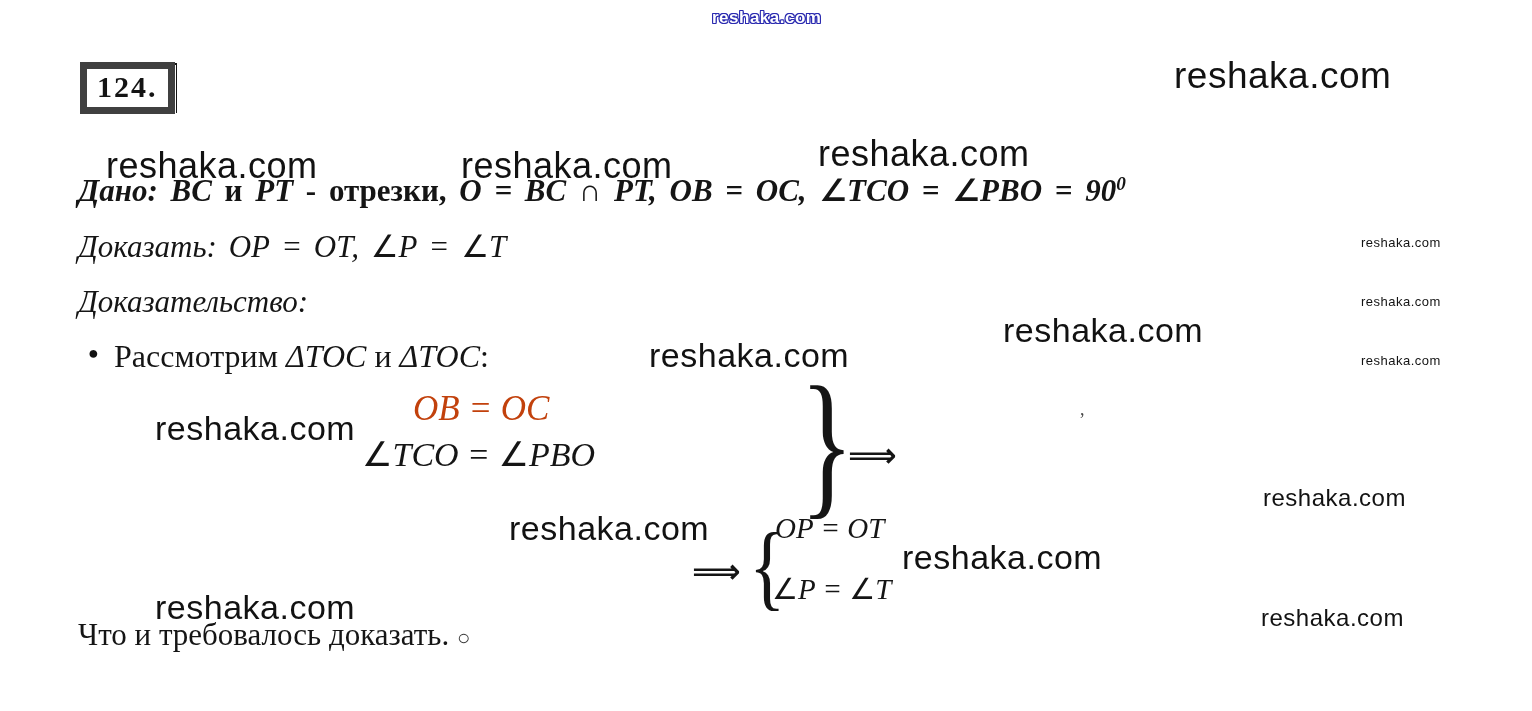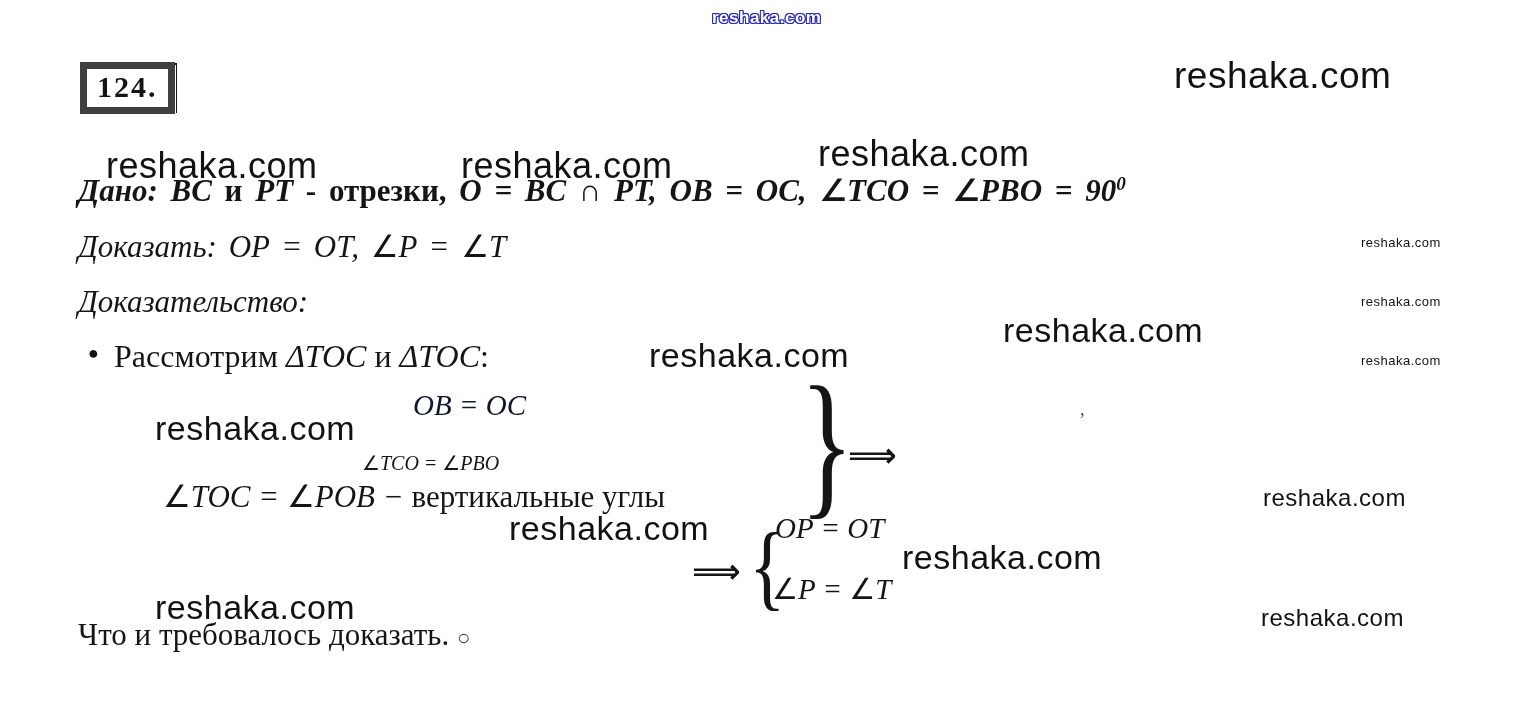--- a/index.html
+++ b/index.html
@@ -68,7 +68,7 @@
   <span class="bullet" style="left:88px;top:337px;font-size:18px;">●</span>
   <div class="line" style="left:114px;top:332px;font-size:32px;"><span class="up">Рассмотрим </span><span class="it">ΔTOC </span><span class="up">и </span><span class="it">ΔTOC</span><span class="up">:</span></div>
 
-  <div class="line" style="left:413px;top:383px;font-size:29px;color:#0f172a;"><span class="it">OB = OC</span></div>
+  <div class="line" style="left:413px;top:383px;font-size:35px;color:#c2410c;"><span class="it">OB = OC</span></div>
   <div class="line" style="left:362px;top:445px;font-size:20px;"><span class="it">∠TCO = ∠PBO</span></div>
   <div class="line" style="left:163px;top:472px;font-size:31px;"><span class="it">∠TOC = ∠POB − </span><span class="up">вертикальные углы</span></div>
 

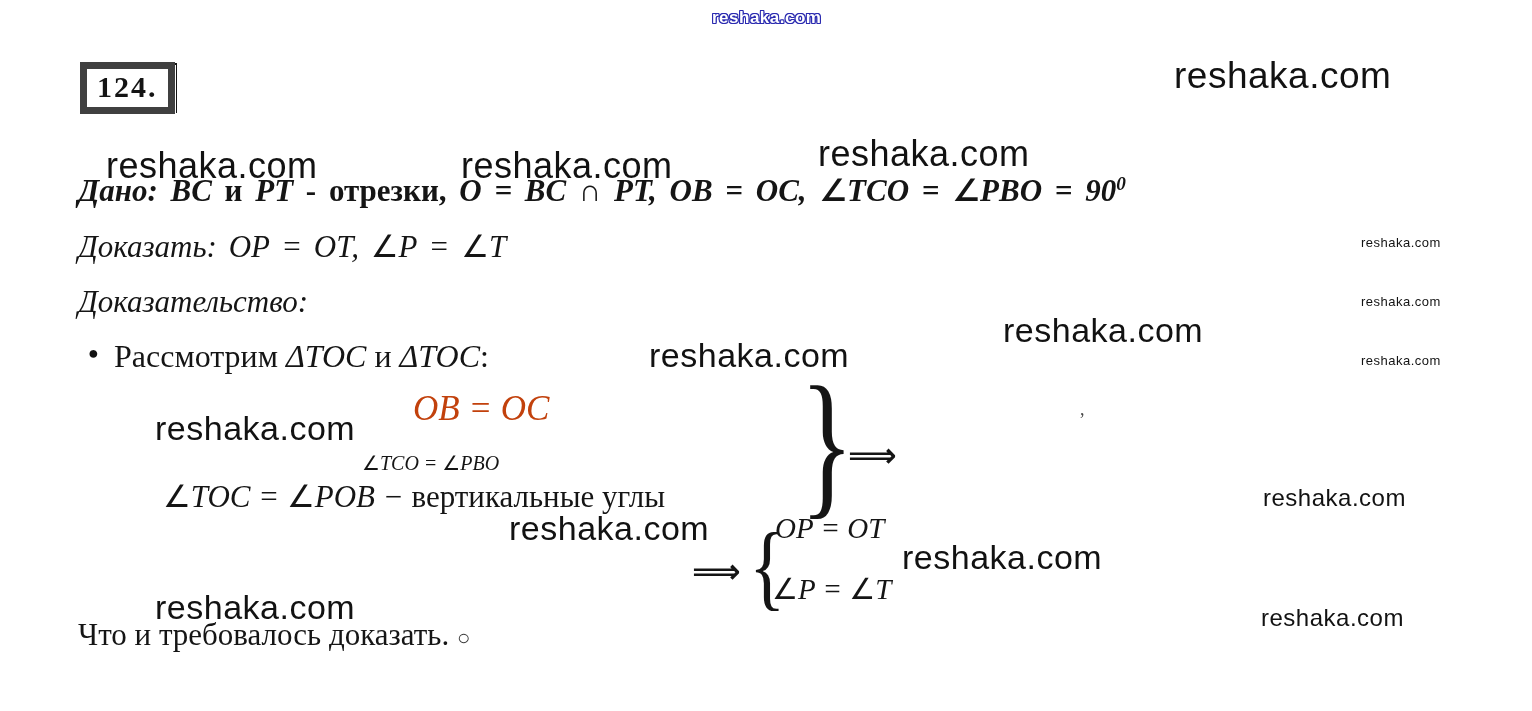--- a/index.html
+++ b/index.html
@@ -69,7 +69,7 @@
   <div class="line" style="left:114px;top:332px;font-size:32px;"><span class="up">Рассмотрим </span><span class="it">ΔTOC </span><span class="up">и </span><span class="it">ΔTOC</span><span class="up">:</span></div>
 
   <div class="line" style="left:413px;top:383px;font-size:35px;color:#c2410c;"><span class="it">OB = OC</span></div>
-  <div class="line" style="left:362px;top:445px;font-size:20px;"><span class="it">∠TCO = ∠PBO</span></div>
+  <div class="line" style="left:362px;top:428px;font-size:34px;"><span class="it">∠TCO = ∠PBO</span></div>
   <div class="line" style="left:163px;top:472px;font-size:31px;"><span class="it">∠TOC = ∠POB − </span><span class="up">вертикальные углы</span></div>
 
   <div class="brace" style="left:800px;top:372px;font-size:160px;line-height:130px;transform:scaleX(0.7);">}</div>

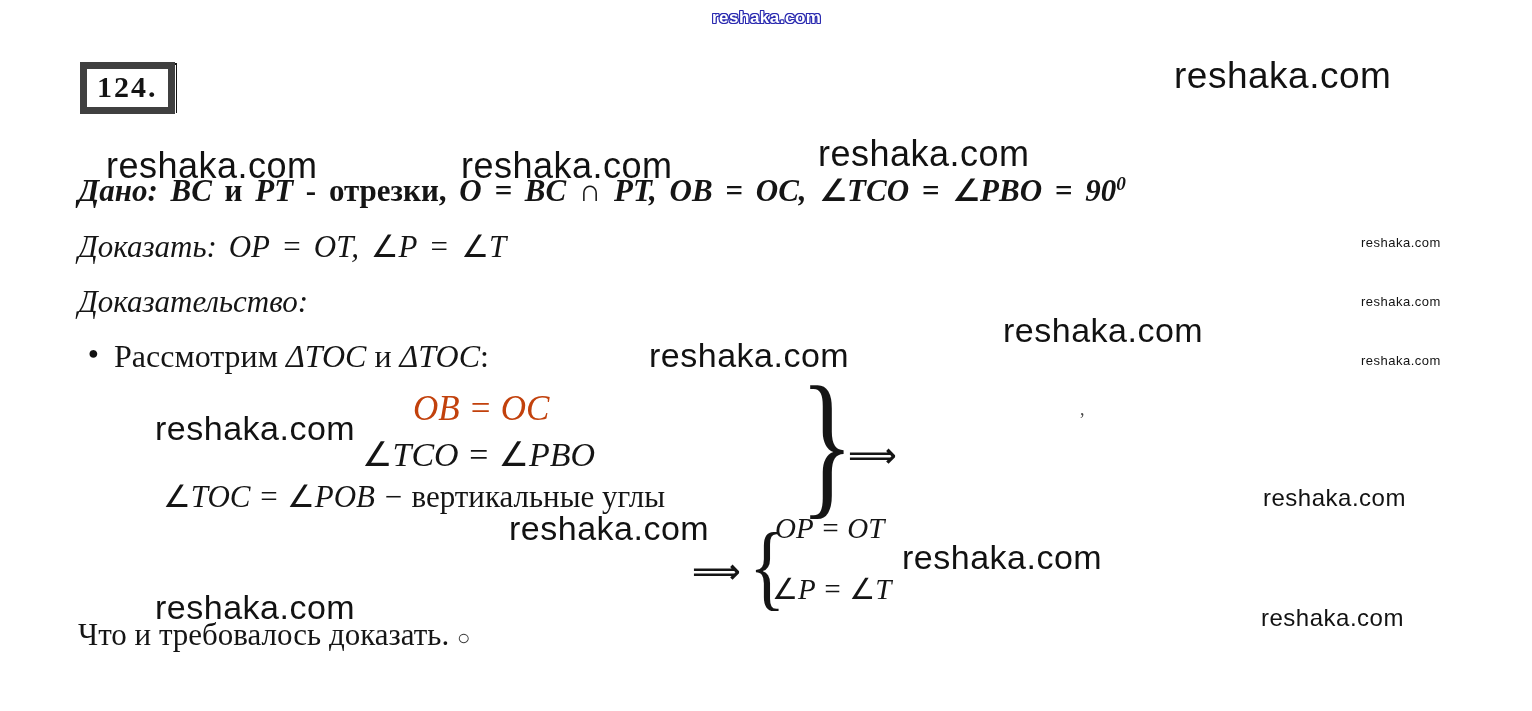--- a/index.html
+++ b/index.html
@@ -70,7 +70,6 @@
 
   <div class="line" style="left:413px;top:383px;font-size:35px;color:#c2410c;"><span class="it">OB = OC</span></div>
   <div class="line" style="left:362px;top:428px;font-size:34px;"><span class="it">∠TCO = ∠PBO</span></div>
-  <div class="line" style="left:163px;top:472px;font-size:31px;"><span class="it">∠TOC = ∠POB − </span><span class="up">вертикальные углы</span></div>
 
   <div class="brace" style="left:800px;top:372px;font-size:160px;line-height:130px;transform:scaleX(0.7);">}</div>
 

